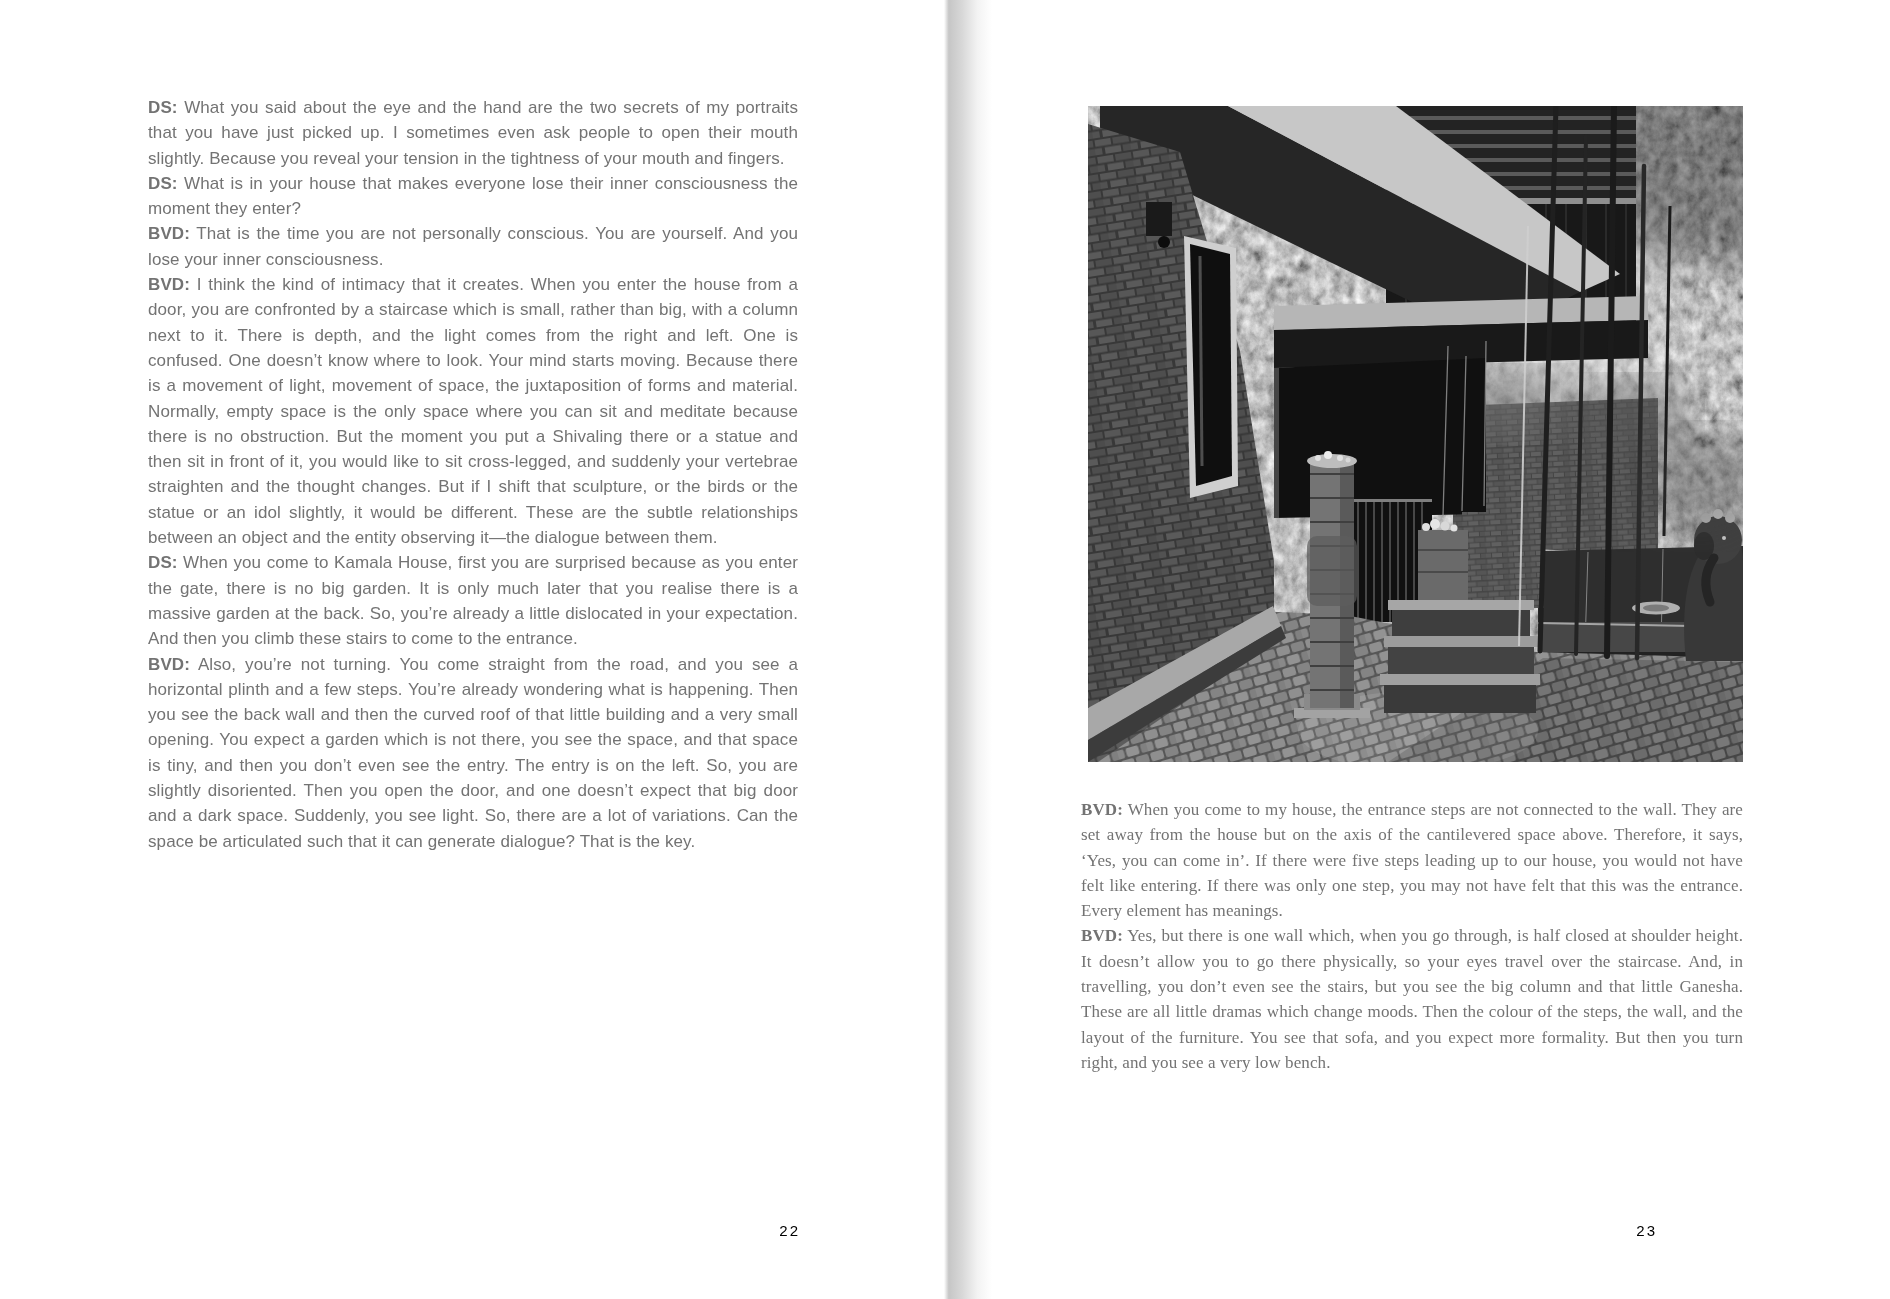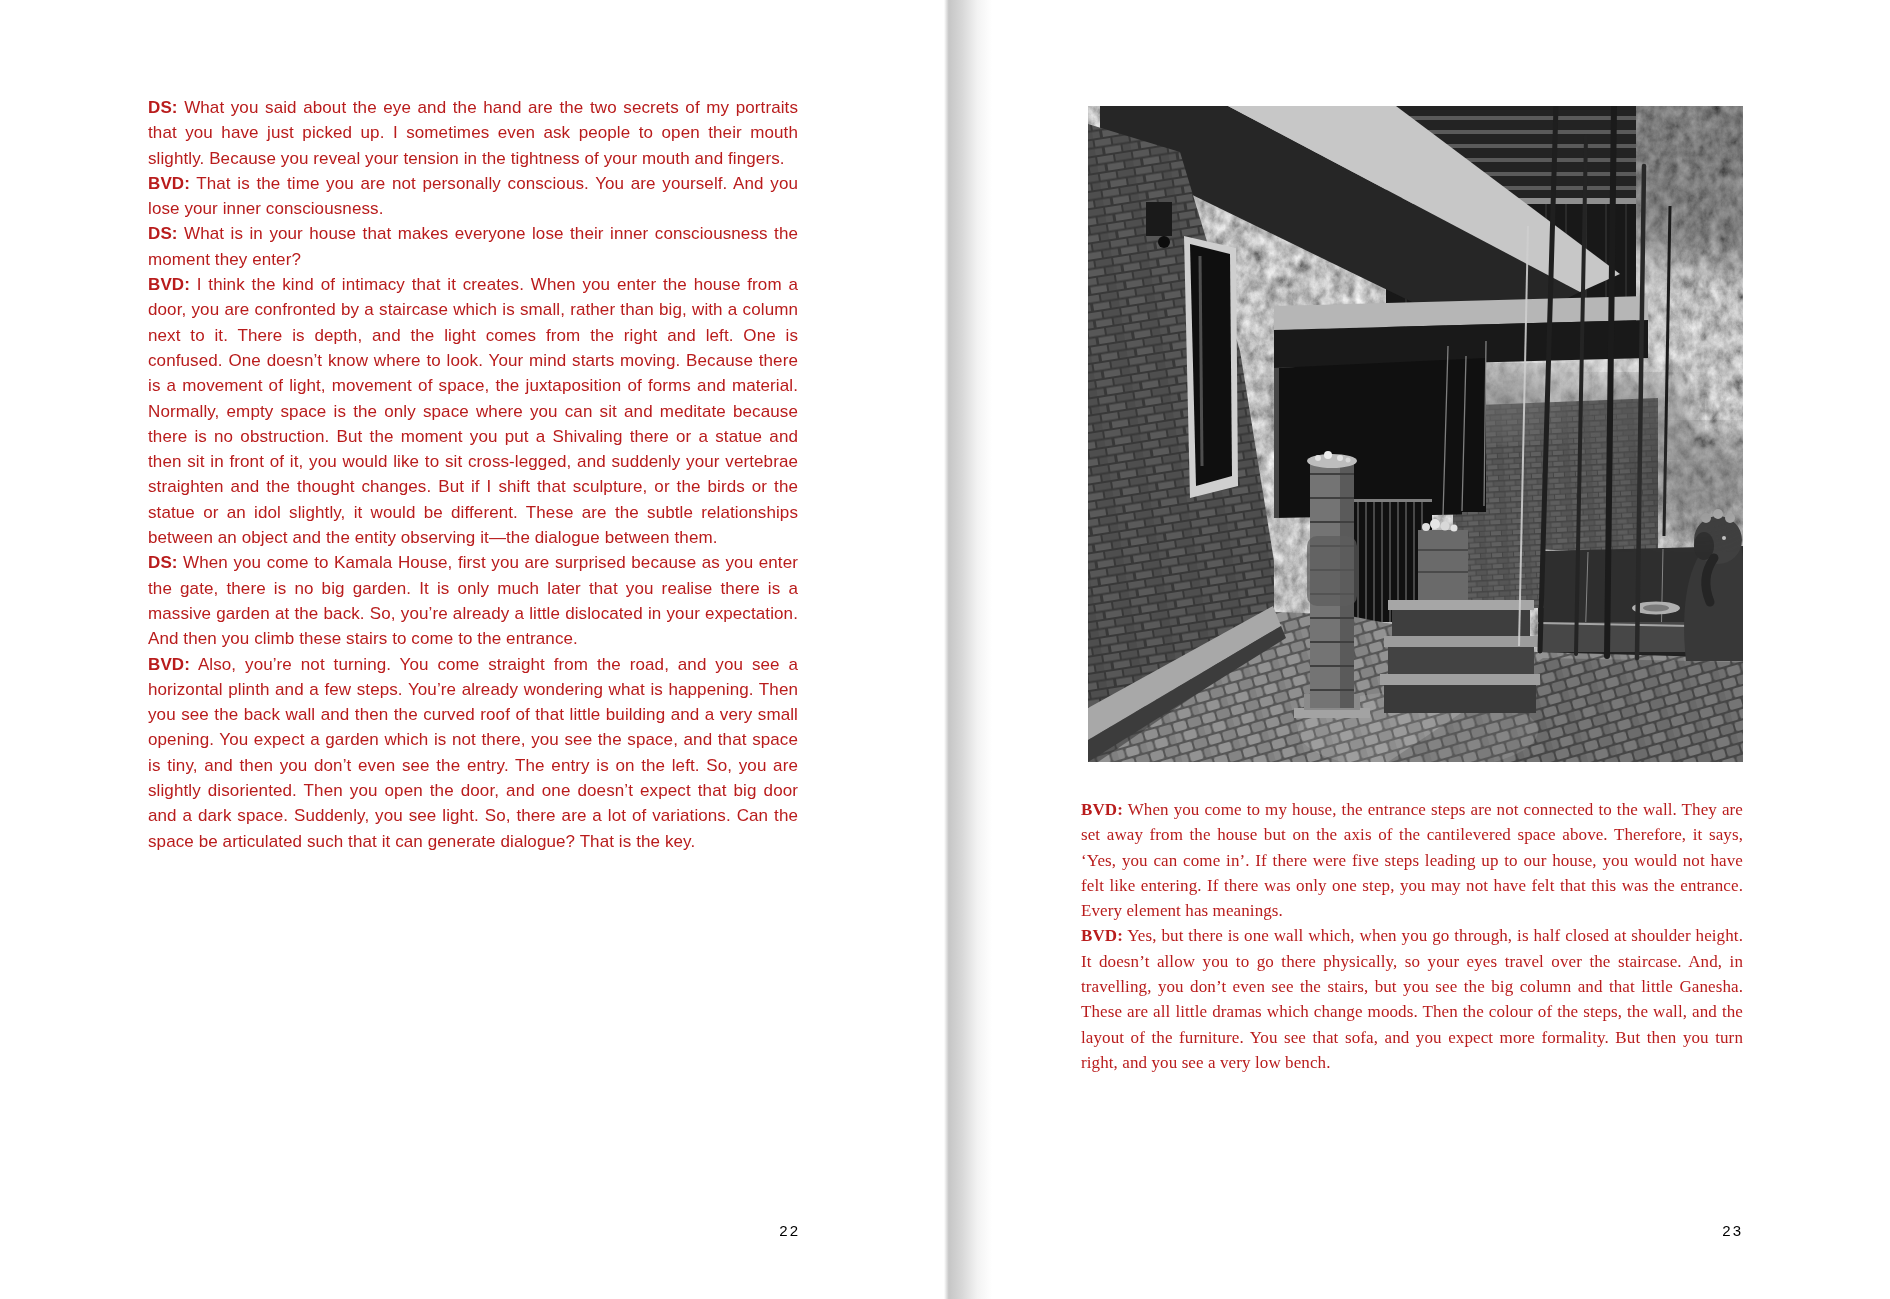--- a/index.html
+++ b/index.html
@@ -12,7 +12,7 @@
     background:linear-gradient(90deg,#ffffff 0%,#c6c6c6 10%,#d8d8d8 38%,#f3f3f3 70%,#ffffff 100%);
   }
   .text-col{
-    position:absolute;text-align:justify;color:#b91c1c;
+    position:absolute;text-align:justify;color:#737373;
     font-size:17px;line-height:25.3px;letter-spacing:0.1px;
   }
   .text-col p{margin:0;}

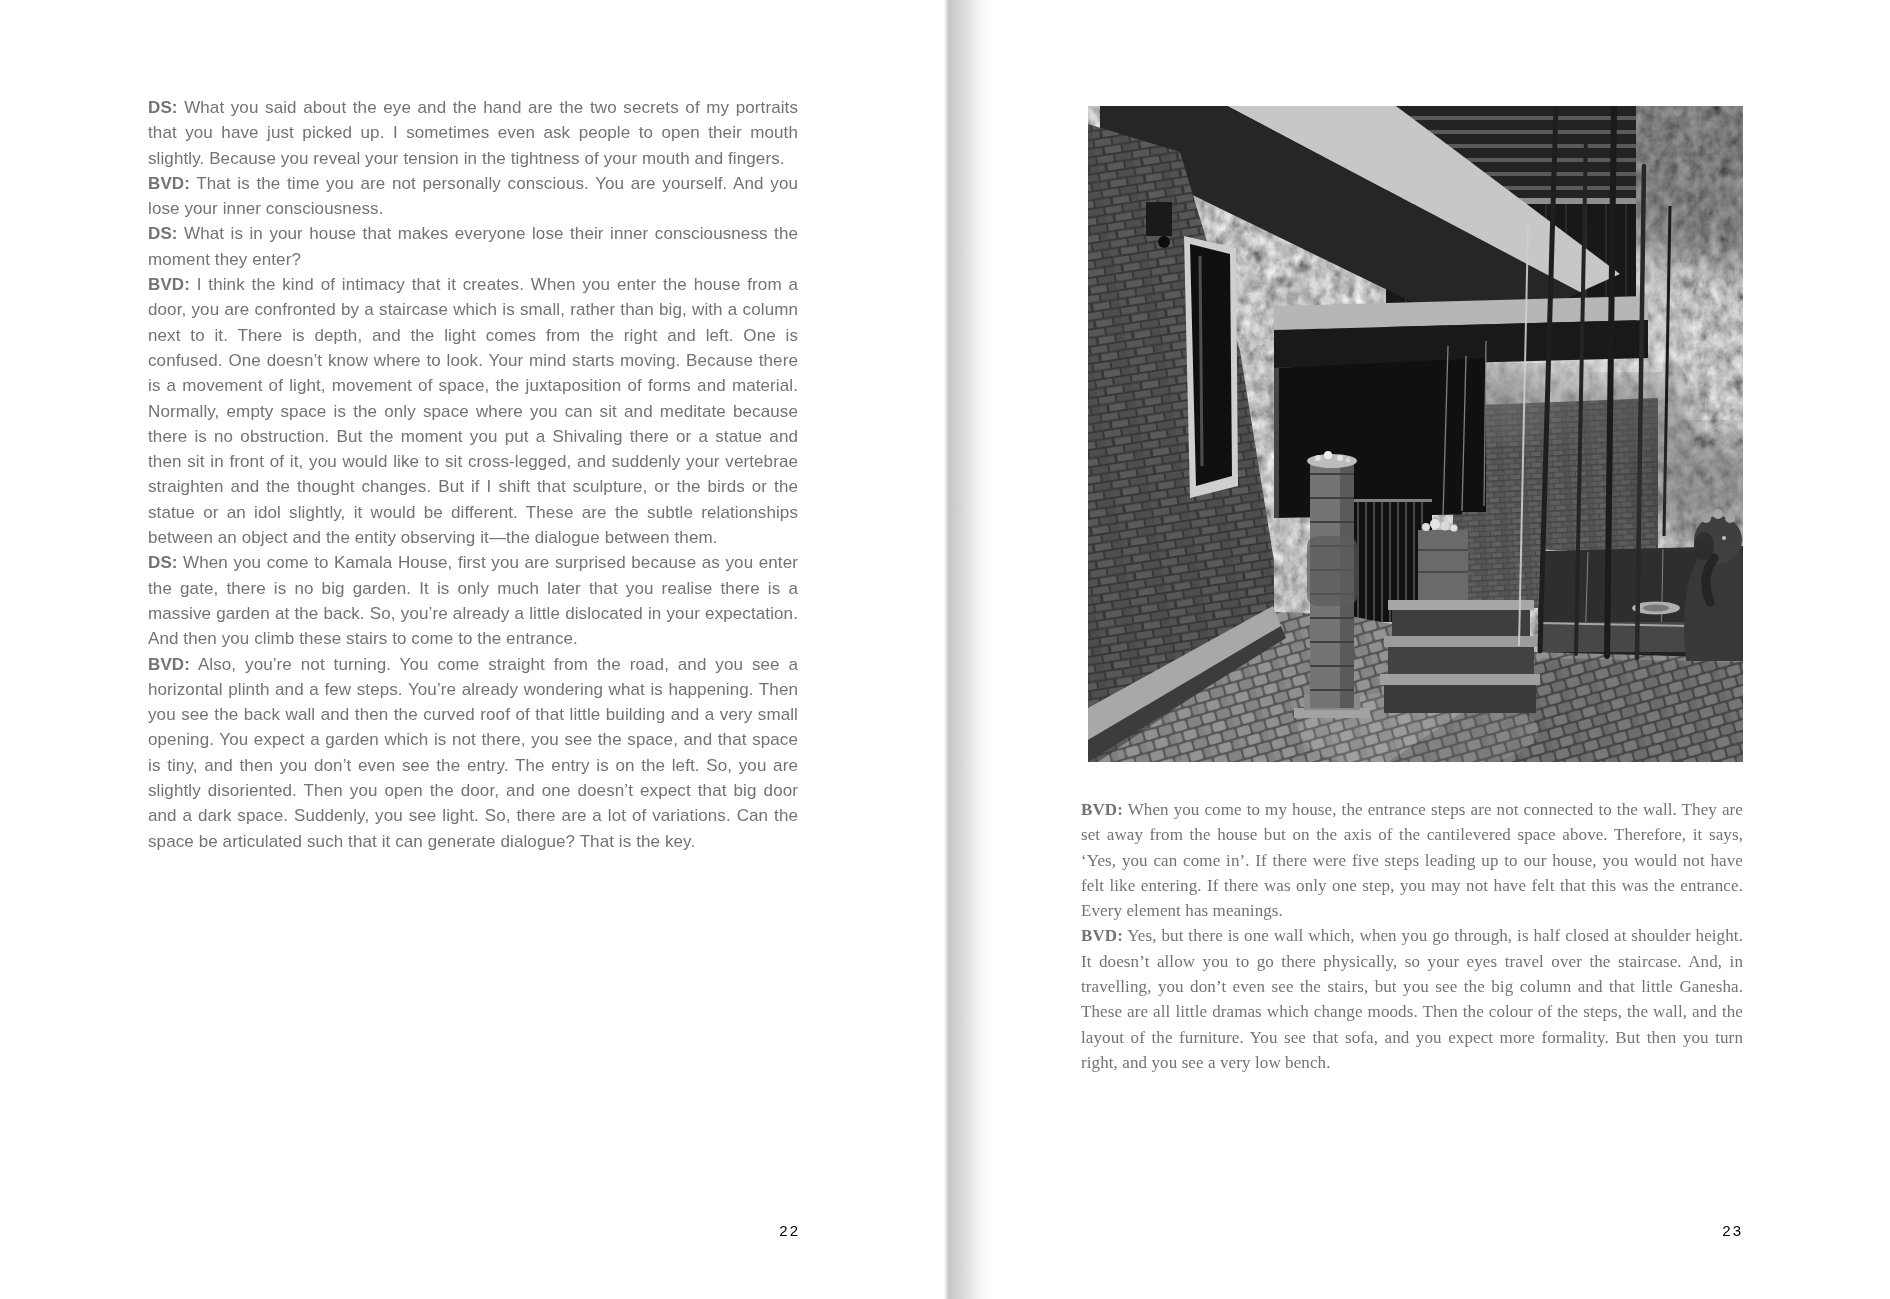--- a/index.html
+++ b/index.html
@@ -39,8 +39,8 @@
 
   <div class="text-col" id="left-col">
       <p><b>DS:</b> What you said about the eye and the hand are the two secrets of my portraits that you have just picked up. I sometimes even ask people to open their mouth slightly. Because you reveal your tension in the tightness of your mouth and fingers.</p>
+      <p><b>DS:</b> What is in your house that makes everyone lose their inner consciousness the moment they enter?</p>
       <p><b>BVD:</b> That is the time you are not personally conscious. You are yourself. And you lose your inner consciousness.</p>
-      <p><b>DS:</b> What is in your house that makes everyone lose their inner consciousness the moment they enter?</p>
       <p><b>BVD:</b> I think the kind of intimacy that it creates. When you enter the house from a door, you are confronted by a staircase which is small, rather than big, with a column next to it. There is depth, and the light comes from the right and left. One is confused. One doesn’t know where to look. Your mind starts moving. Because there is a movement of light, movement of space, the juxtaposition of forms and material. Normally, empty space is the only space where you can sit and meditate because there is no obstruction. But the moment you put a Shivaling there or a statue and then sit in front of it, you would like to sit cross-legged, and suddenly your vertebrae straighten and the thought changes. But if I shift that sculpture, or the birds or the statue or an idol slightly, it would be different. These are the subtle relationships between an object and the entity observing it—the dialogue between them.</p>
       <p><b>DS:</b> When you come to Kamala House, first you are surprised because as you enter the gate, there is no big garden. It is only much later that you realise there is a massive garden at the back. So, you’re already a little dislocated in your expectation. And then you climb these stairs to come to the entrance.</p>
       <p><b>BVD:</b> Also, you’re not turning. You come straight from the road, and you see a horizontal plinth and a few steps. You’re already wondering what is happening. Then you see the back wall and then the curved roof of that little building and a very small opening. You expect a garden which is not there, you see the space, and that space is tiny, and then you don’t even see the entry. The entry is on the left. So, you are slightly disoriented. Then you open the door, and one doesn’t expect that big door and a dark space. Suddenly, you see light. So, there are a lot of variations. Can the space be articulated such that it can generate dialogue? That is the key.</p>

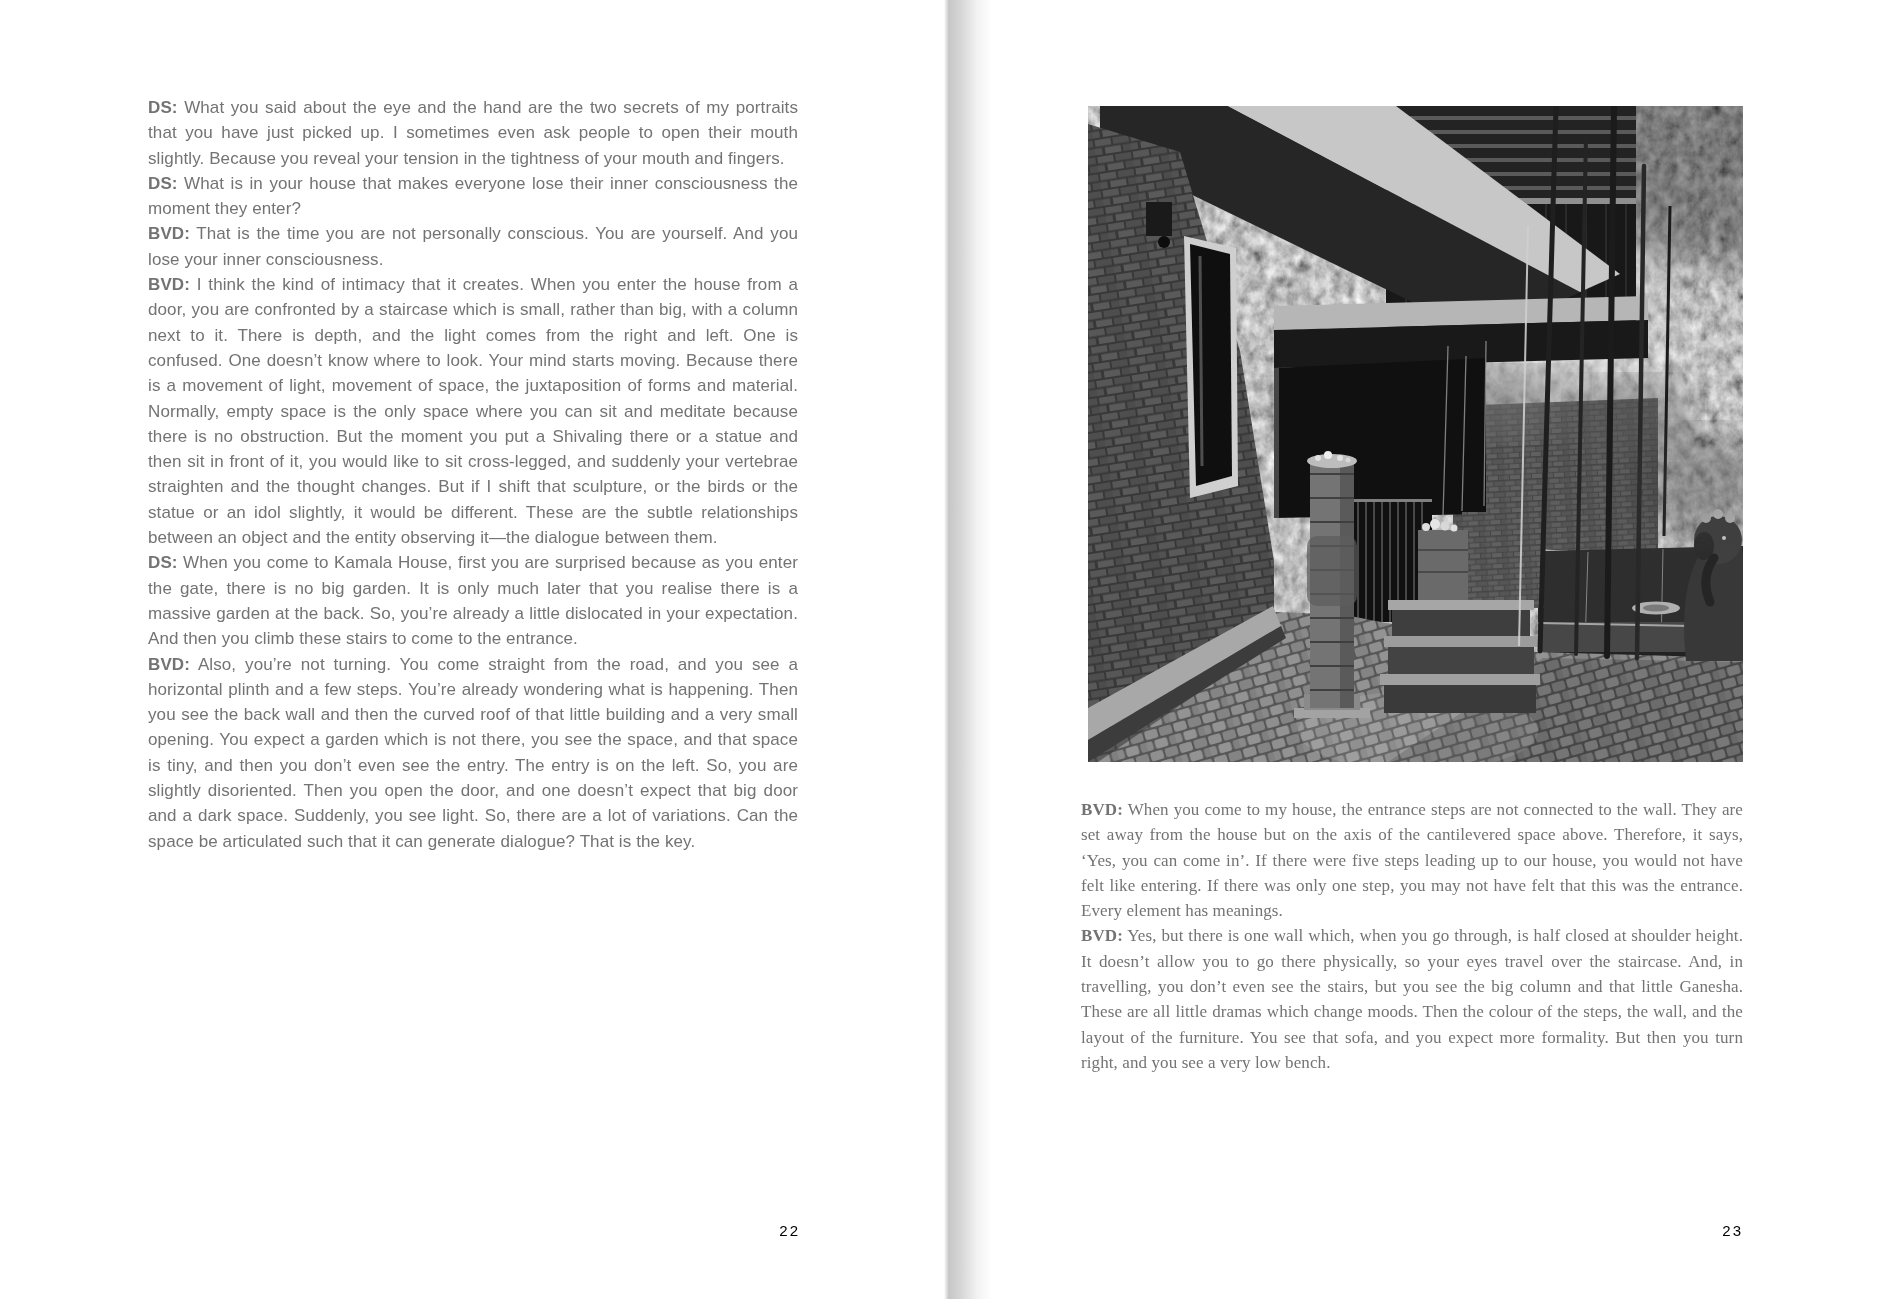--- a/index.html
+++ b/index.html
@@ -24,7 +24,7 @@
     font-size:15px;color:#000000;letter-spacing:2px;
   }
   #pagenum-left{left:690px;top:1222px;}
-  #pagenum-right{left:1633px;top:1222px;}
+  #pagenum-right{left:1547px;top:1222px;}
   .photo{
     position:absolute;left:1088px;top:106px;width:655px;height:656px;
   }

